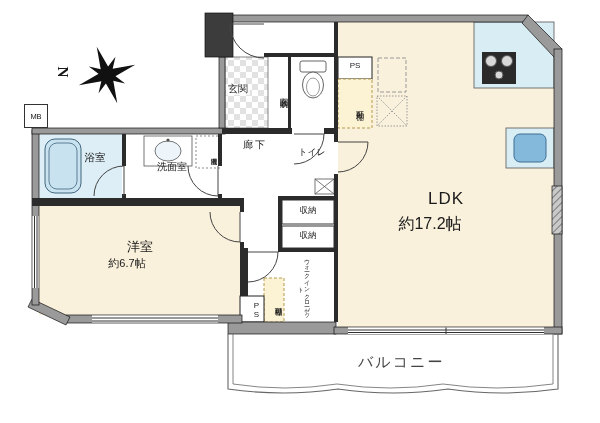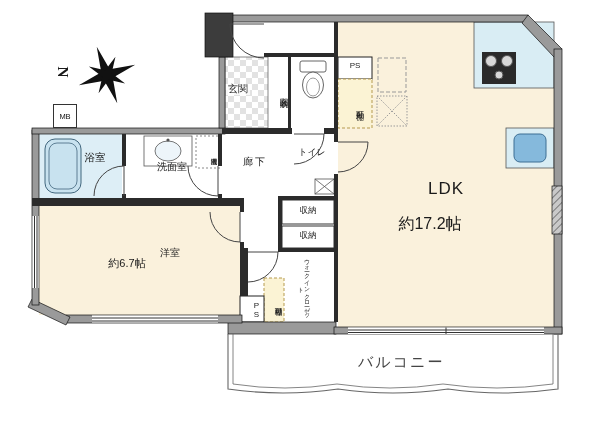--- a/index.html
+++ b/index.html
@@ -10,7 +10,7 @@
   .plan svg{position:absolute;left:0;top:0;}
   .lbl{position:absolute;line-height:1.05;text-align:center;color:#1a1a1a;white-space:nowrap;}
   .v{writing-mode:vertical-rl;text-orientation:upright;white-space:normal;letter-spacing:1px;}
-  .box{position:absolute;background:#fff;border:1px solid #333;display:flex;align-items:center;justify-content:center;margin-left:29px;}
+  .box{position:absolute;background:#fff;border:1px solid #333;display:flex;align-items:center;justify-content:center;}
   .north{font-family:"Liberation Serif","DejaVu Serif",serif;font-weight:bold;transform:rotate(90deg);}
 </style>
 </head>

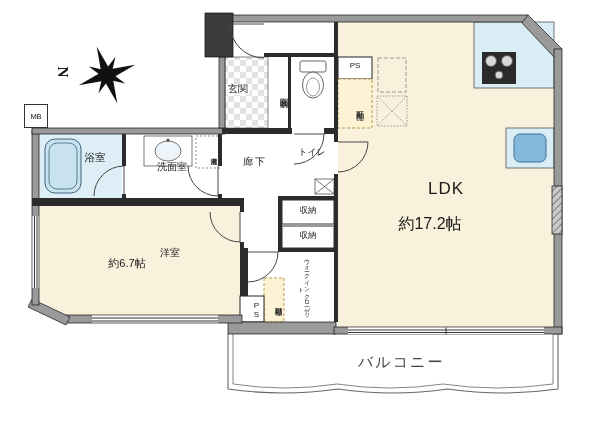--- a/index.html
+++ b/index.html
@@ -198,7 +198,7 @@
   <div class="lbl" style="left:338px;top:62px;width:34px;font-size:8px;">PS</div>
   <div class="lbl v" style="left:347px;top:85px;width:16px;height:40px;font-size:8px;">可動棚</div>
 
-  <div class="lbl" style="left:232px;top:157px;width:46px;font-size:10px;letter-spacing:2px;">廊下</div>
+  <div class="lbl" style="left:232px;top:140px;width:46px;font-size:10px;letter-spacing:2px;">廊下</div>
 
   <div class="lbl" style="left:396px;top:180px;width:100px;font-size:17px;letter-spacing:1px;">LDK</div>
   <div class="lbl" style="left:378px;top:216px;width:104px;font-size:16px;">約17.2帖</div>

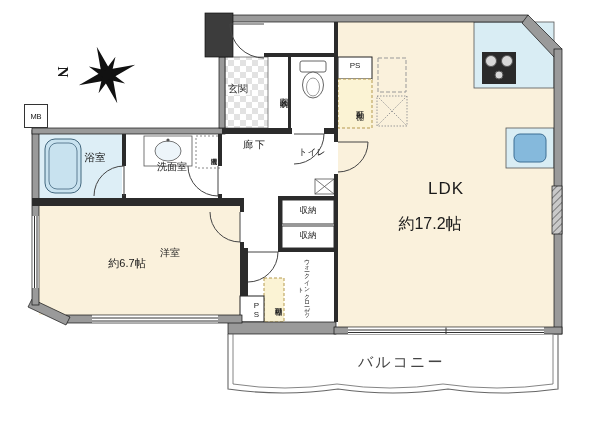--- a/index.html
+++ b/index.html
@@ -200,7 +200,7 @@
 
   <div class="lbl" style="left:232px;top:140px;width:46px;font-size:10px;letter-spacing:2px;">廊下</div>
 
-  <div class="lbl" style="left:396px;top:180px;width:100px;font-size:17px;letter-spacing:1px;">LDK</div>
+  <div class="lbl" style="left:396px;top:190px;width:100px;font-size:17px;letter-spacing:1px;">LDK</div>
   <div class="lbl" style="left:378px;top:216px;width:104px;font-size:16px;">約17.2帖</div>
 
   <div class="lbl" style="left:100px;top:248px;width:80px;font-size:10px;text-align:right;">洋室</div>

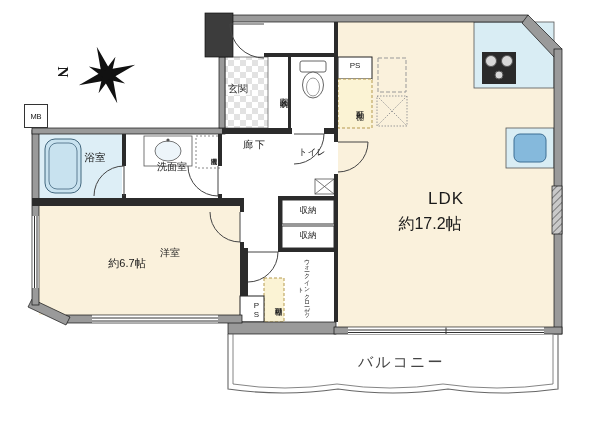--- a/index.html
+++ b/index.html
@@ -203,7 +203,7 @@
   <div class="lbl" style="left:396px;top:190px;width:100px;font-size:17px;letter-spacing:1px;">LDK</div>
   <div class="lbl" style="left:378px;top:216px;width:104px;font-size:16px;">約17.2帖</div>
 
-  <div class="lbl" style="left:100px;top:248px;width:80px;font-size:10px;text-align:right;">洋室</div>
+  <div class="lbl" style="left:100px;top:240px;width:80px;font-size:13px;">洋室</div>
   <div class="lbl" style="left:84px;top:258px;width:86px;font-size:11px;">約6.7帖</div>
 
   <div class="lbl" style="left:284px;top:206px;width:48px;font-size:8.5px;">収納</div>

